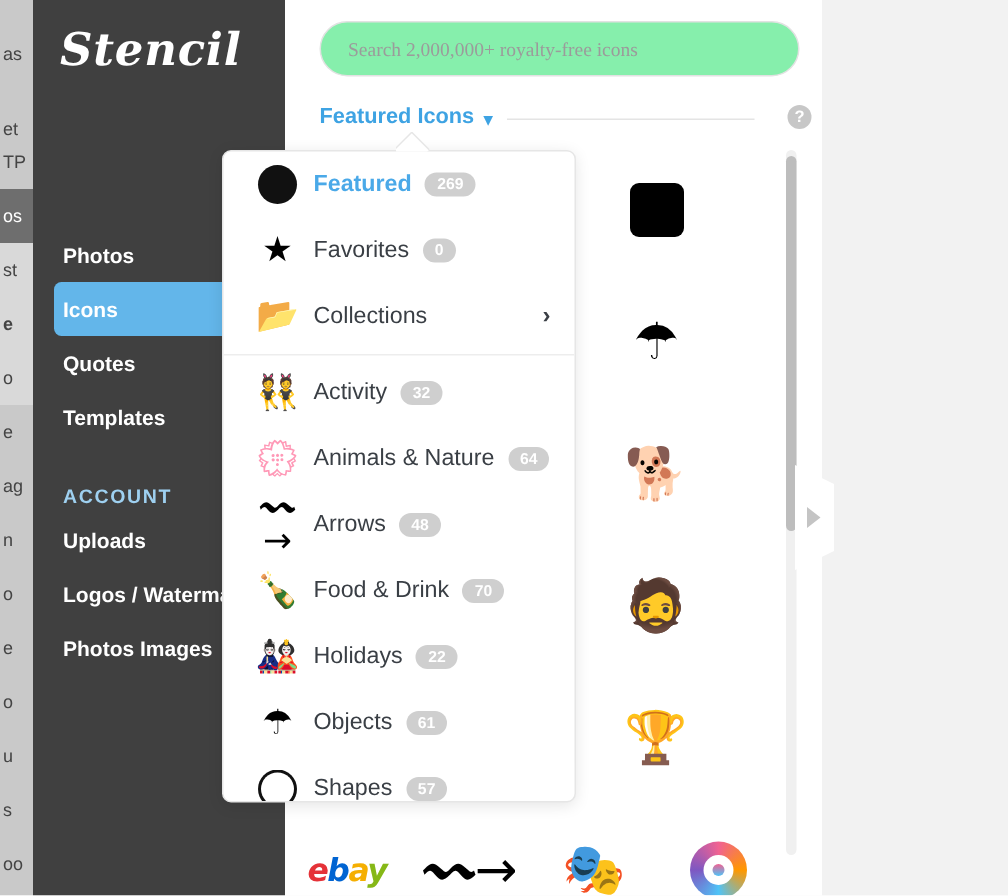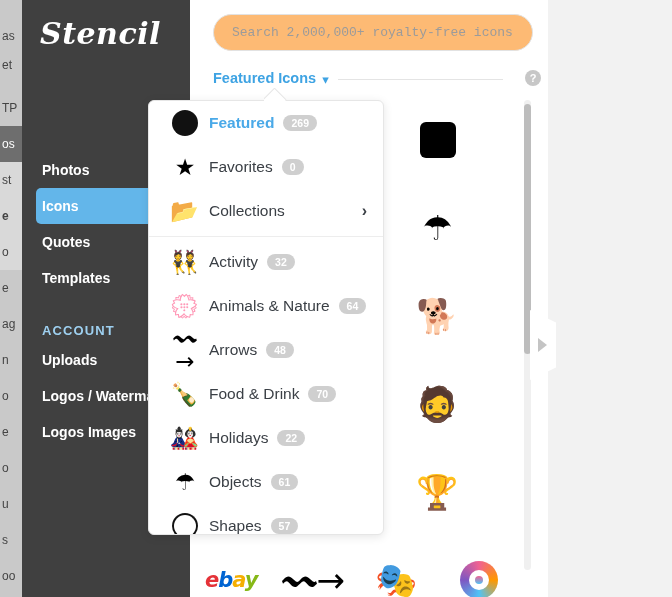--- a/index.html
+++ b/index.html
@@ -64,8 +64,8 @@
   .search-input {
     width: 320px; height: 37px; border: 1px solid #e2e2e2;
     border-radius: 19px; padding: 0 18px;
-    font-family: Liberation Mono, monospace; font-size: 13px;
-    color: #555; background: #fdba74; outline: none;
+    font-family: Liberation Serif, serif; font-size: 13px;
+    color: #555; background: #86efac; outline: none;
   }
   .search-input::placeholder { color: #9b9b9b; }
 

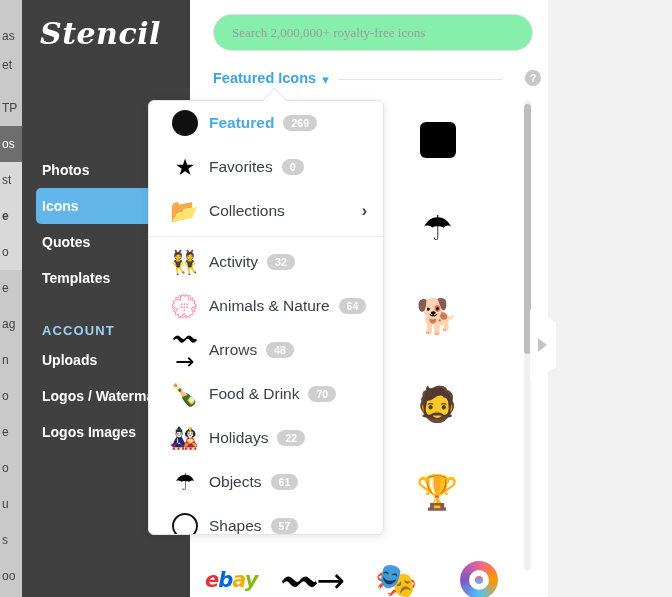--- a/index.html
+++ b/index.html
@@ -215,7 +215,7 @@
 
   <div class="bg-panel" id="bgPanel">
       <div class="bg-row " style="top: 18px;">as</div>
-      <div class="bg-row " style="top: 47px;">et</div>
+      <div class="bg-row " style="top: 68px;">et</div>
       <div class="bg-row " style="top: 90px;">TP</div>
       <div class="bg-row sel" style="top: 126px;">os</div>
       <div class="bg-row lite" style="top: 162px;">st</div>

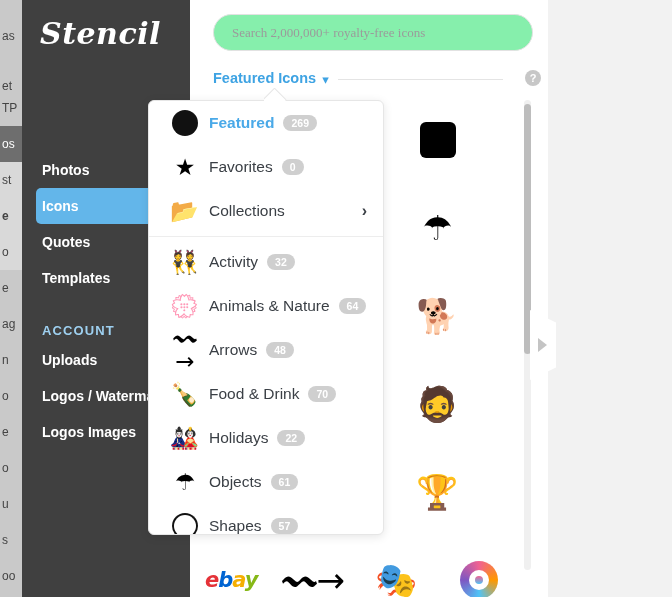--- a/index.html
+++ b/index.html
@@ -243,7 +243,7 @@
       <div class="nav-section">ACCOUNT</div>
       <div class="nav-item">Uploads</div>
       <div class="nav-item">Logos / Watermarks</div>
-      <div class="nav-item">Logos Images</div>
+      <div class="nav-item">Photos Images</div>
     </div>
   </div>
 

